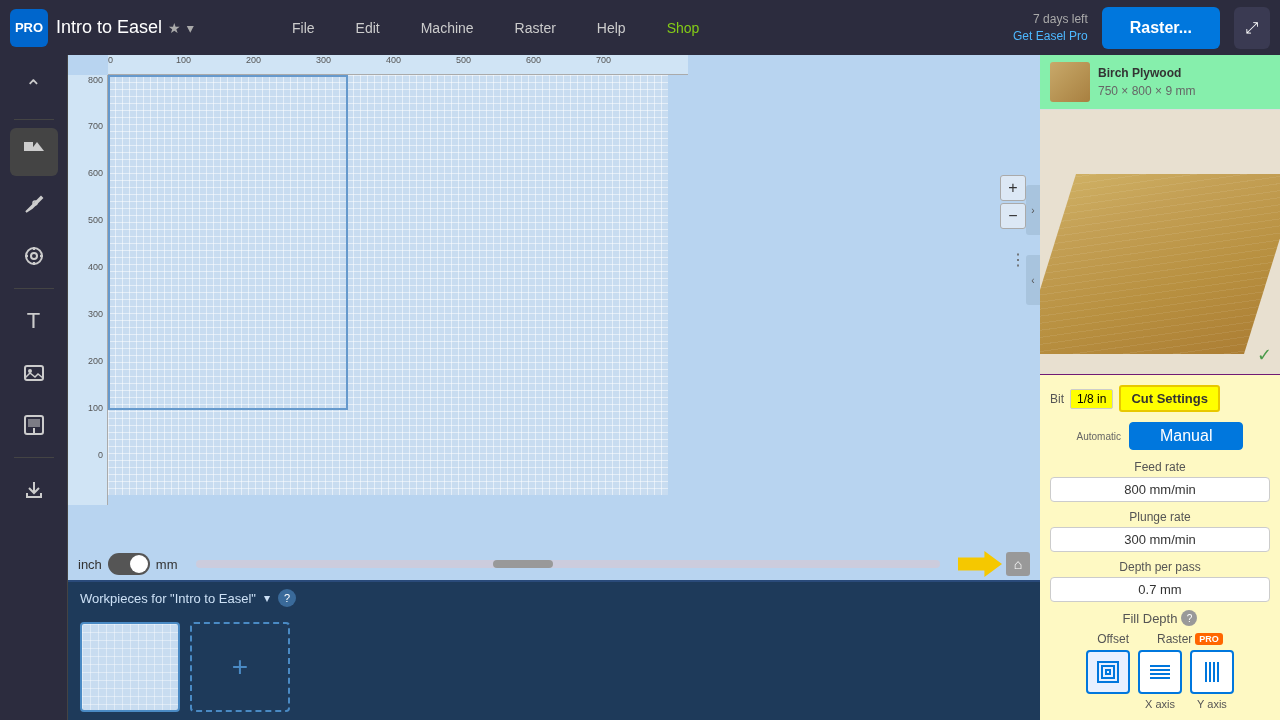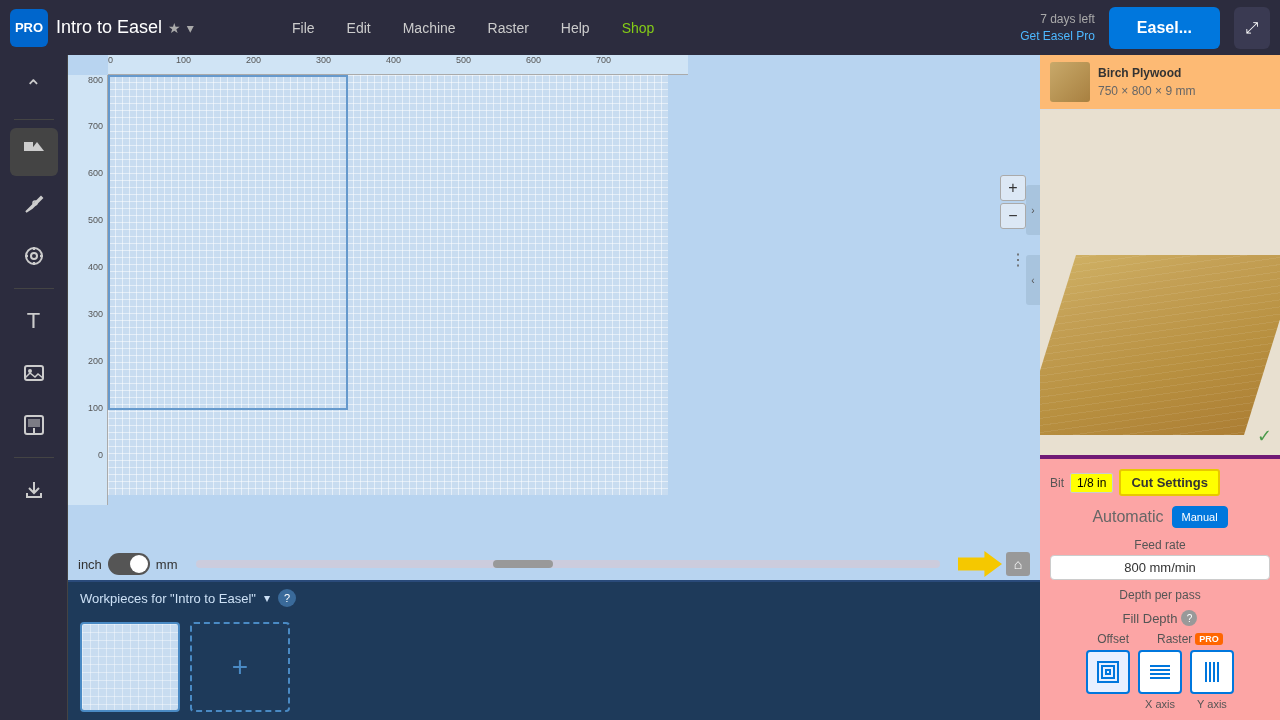--- a/index.html
+++ b/index.html
@@ -40,7 +40,7 @@
 
     #nav-menu {
       display: flex;
-      gap: 8px;
+      gap: 17px;
       flex: 1;
     }
     .nav-item {

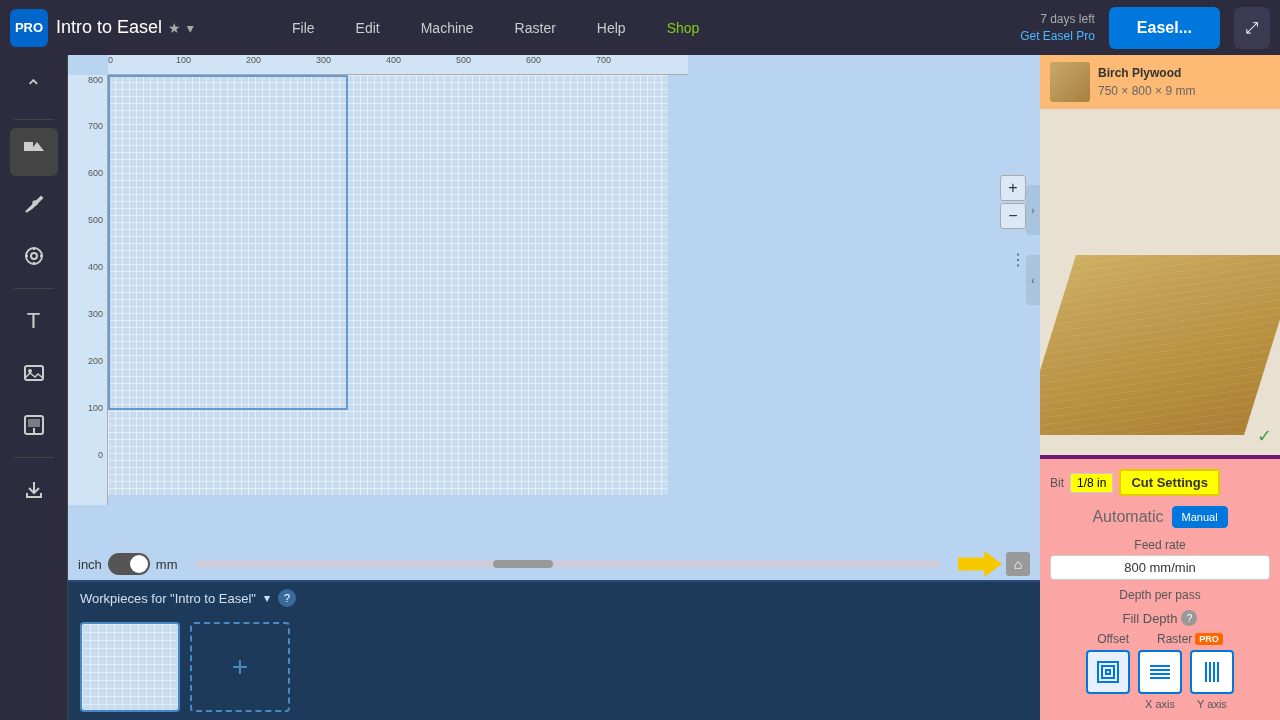--- a/index.html
+++ b/index.html
@@ -484,7 +484,7 @@
       <div>7 days left</div>
       <div class="get-pro">Get Easel Pro</div>
     </div>
-    <button id="carve-btn">Easel...</button>
+    <button id="carve-btn">Raster...</button>
     <button id="expand-btn">⤢</button>
   </div>
 </div>

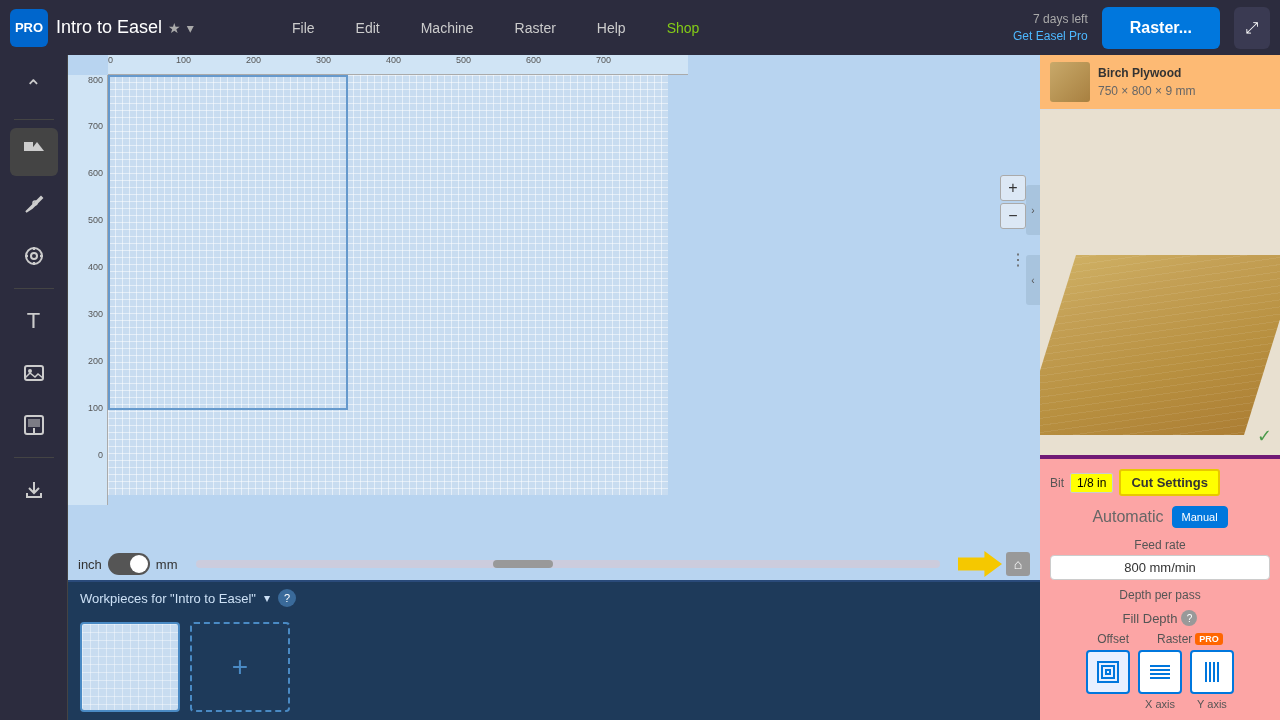--- a/index.html
+++ b/index.html
@@ -279,7 +279,7 @@
     }
     #material-bar {
       height: 55px;
-      background: #fdba74;
+      background: #86efac;
       display: flex; align-items: center;
       padding: 0 10px; gap: 8px;
       border-bottom: 1px solid #ddd;

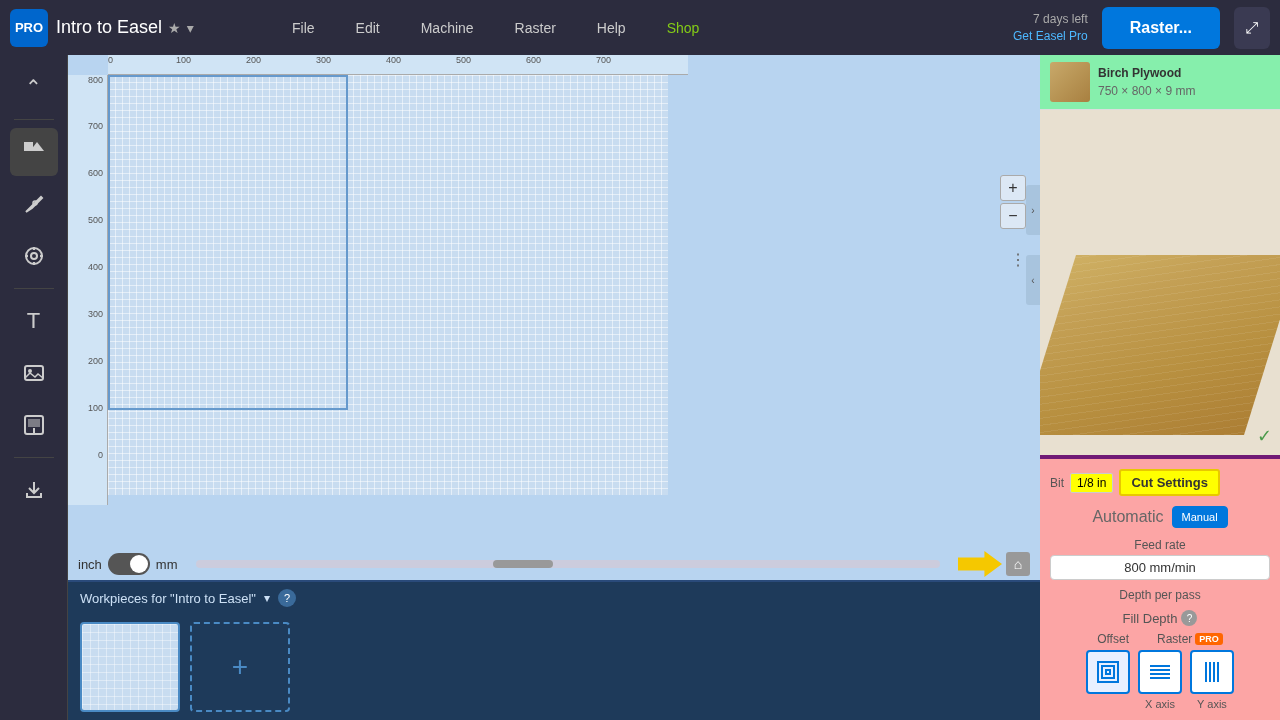--- a/index.html
+++ b/index.html
@@ -335,8 +335,8 @@
 
     
     #cut-settings-panel {
-      background: #fca5a5;
-      border-top: 4px solid #701a75;
+      background: #fef9c3;
+      border-top: 1px solid #701a75;
       padding: 10px;
     }
     

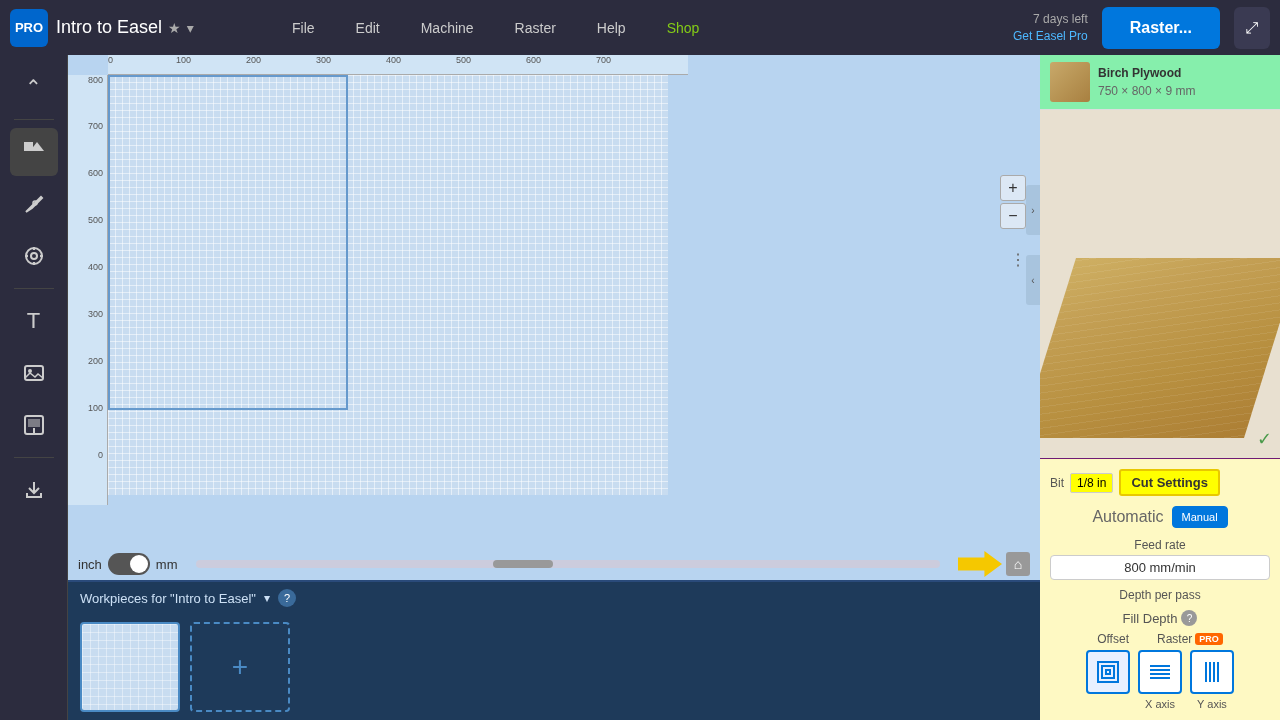--- a/index.html
+++ b/index.html
@@ -371,7 +371,7 @@
       display: flex; align-items: center; justify-content: center;
       gap: 8px; margin-bottom: 10px;
     }
-    .mode-label { font-size: 16px; color: #666; }
+    .mode-label { font-size: 10px; color: #666; }
     .mode-btn {
       padding: 4px 9px;
       border: 1px solid #ddd;

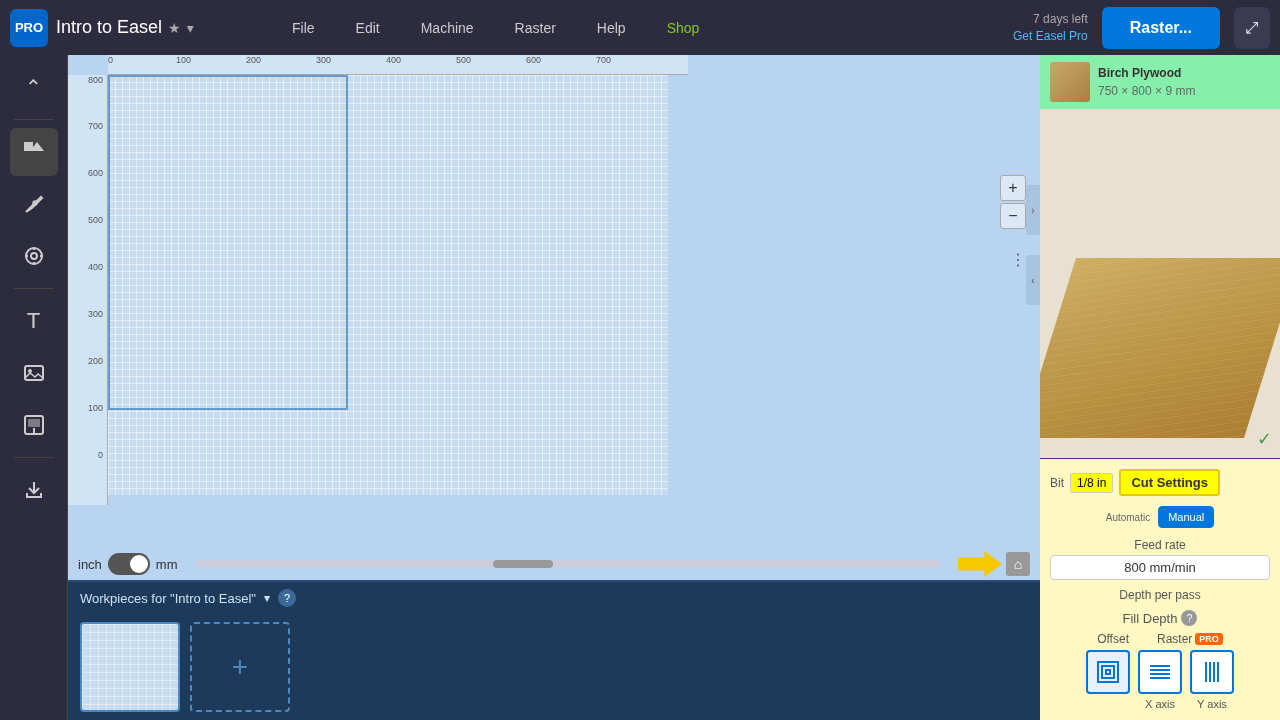--- a/index.html
+++ b/index.html
@@ -373,11 +373,11 @@
     }
     .mode-label { font-size: 10px; color: #666; }
     .mode-btn {
-      padding: 4px 9px;
+      padding: 4px 30px;
       border: 1px solid #ddd;
       background: #f0f0f0;
       border-radius: 4px;
-      font-size: 11px;
+      font-size: 16px;
       cursor: pointer;
       color: #333;
     }

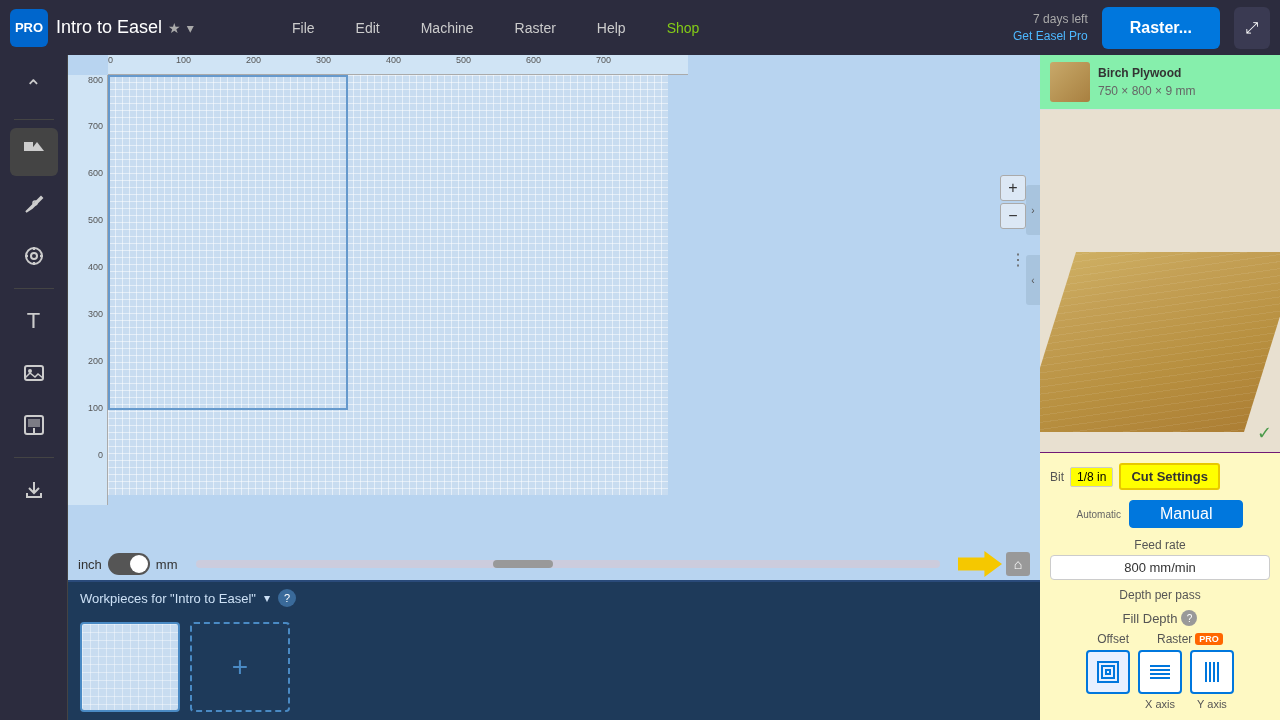--- a/index.html
+++ b/index.html
@@ -652,6 +652,10 @@
         <input class="settings-input" type="text" value="800 mm/min" style="">
       </div>
 
+      <div class="settings-row">
+        <label>Plunge rate</label>
+        <input class="settings-input" type="text" value="300 mm/min" style="">
+      </div>
 
       <div class="settings-row">
         <label>Depth per pass</label>

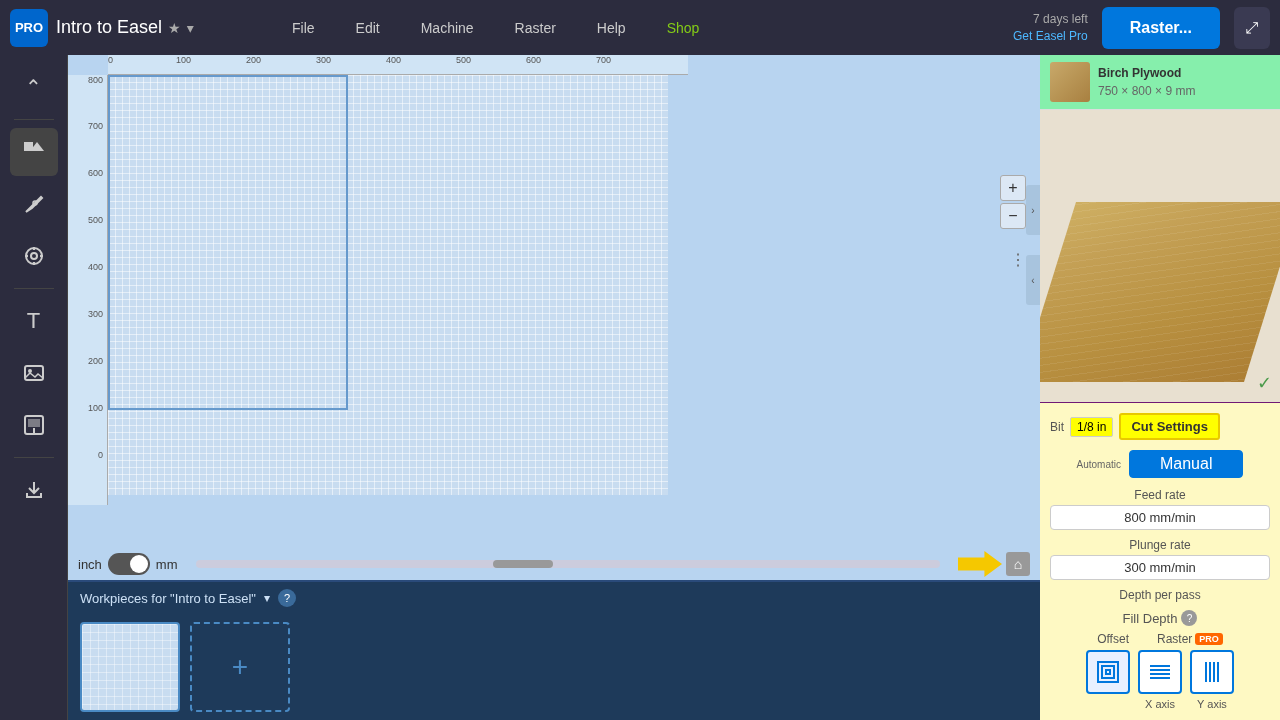--- a/index.html
+++ b/index.html
@@ -659,6 +659,7 @@
 
       <div class="settings-row">
         <label>Depth per pass</label>
+        <input class="settings-input" type="text" value="0.7 mm" style="">
       </div>
 
       <div class="fill-method-row">

